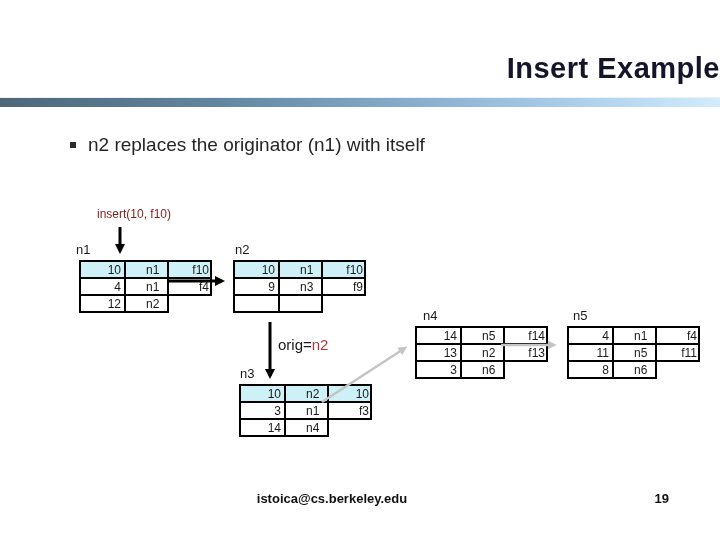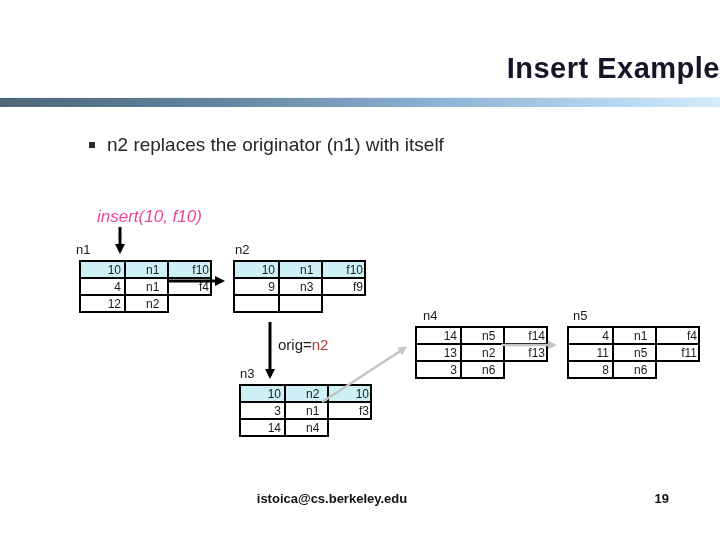--- a/index.html
+++ b/index.html
@@ -16,7 +16,7 @@
     background:linear-gradient(to right,#4d6778 0%,#62859f 30%,#8fb4d4 62%,#b5d6ef 85%,#d3ecfc 100%);
     border-top:1px solid #e8f2fa;
   }
-  .bullet-line{position:absolute;top:134px;left:89px;display:flex;align-items:center;}
+  .bullet-line{position:absolute;top:134px;left:70px;display:flex;align-items:center;}
   .bullet-sq{width:6px;height:6px;background:#2b2b2b;margin-right:12px;flex:0 0 auto;}
   .bullet-text{font-size:19px;color:#262626;white-space:nowrap;}
   .insert-label{position:absolute;top:207px;left:97px;font-size:17px;color:#ec4899;font-style:italic;}

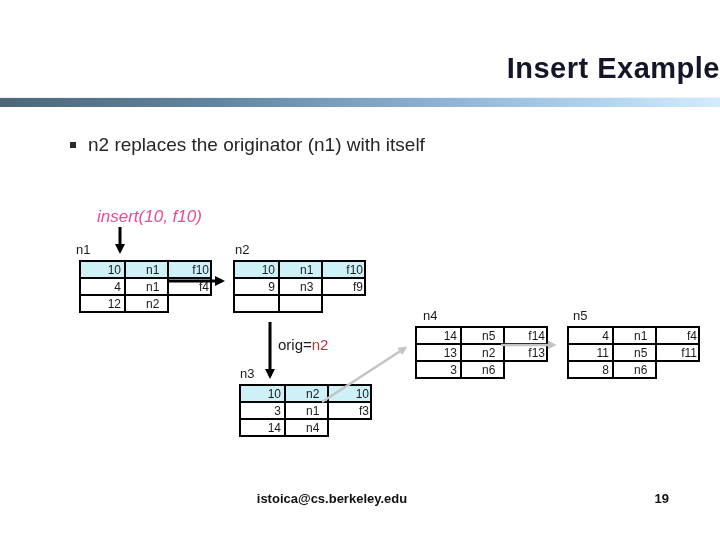--- a/index.html
+++ b/index.html
@@ -19,7 +19,7 @@
   .bullet-line{position:absolute;top:134px;left:70px;display:flex;align-items:center;}
   .bullet-sq{width:6px;height:6px;background:#2b2b2b;margin-right:12px;flex:0 0 auto;}
   .bullet-text{font-size:19px;color:#262626;white-space:nowrap;}
-  .insert-label{position:absolute;top:207px;left:97px;font-size:17px;color:#ec4899;font-style:italic;}
+  .insert-label{position:absolute;top:207px;left:97px;font-size:12px;color:#7f1d1d;}
   .orig-label{position:absolute;top:336px;left:278px;font-size:15px;color:#1a1a1a;}
   .orig-val{color:#b03a3a;}
   .node{position:absolute;}

